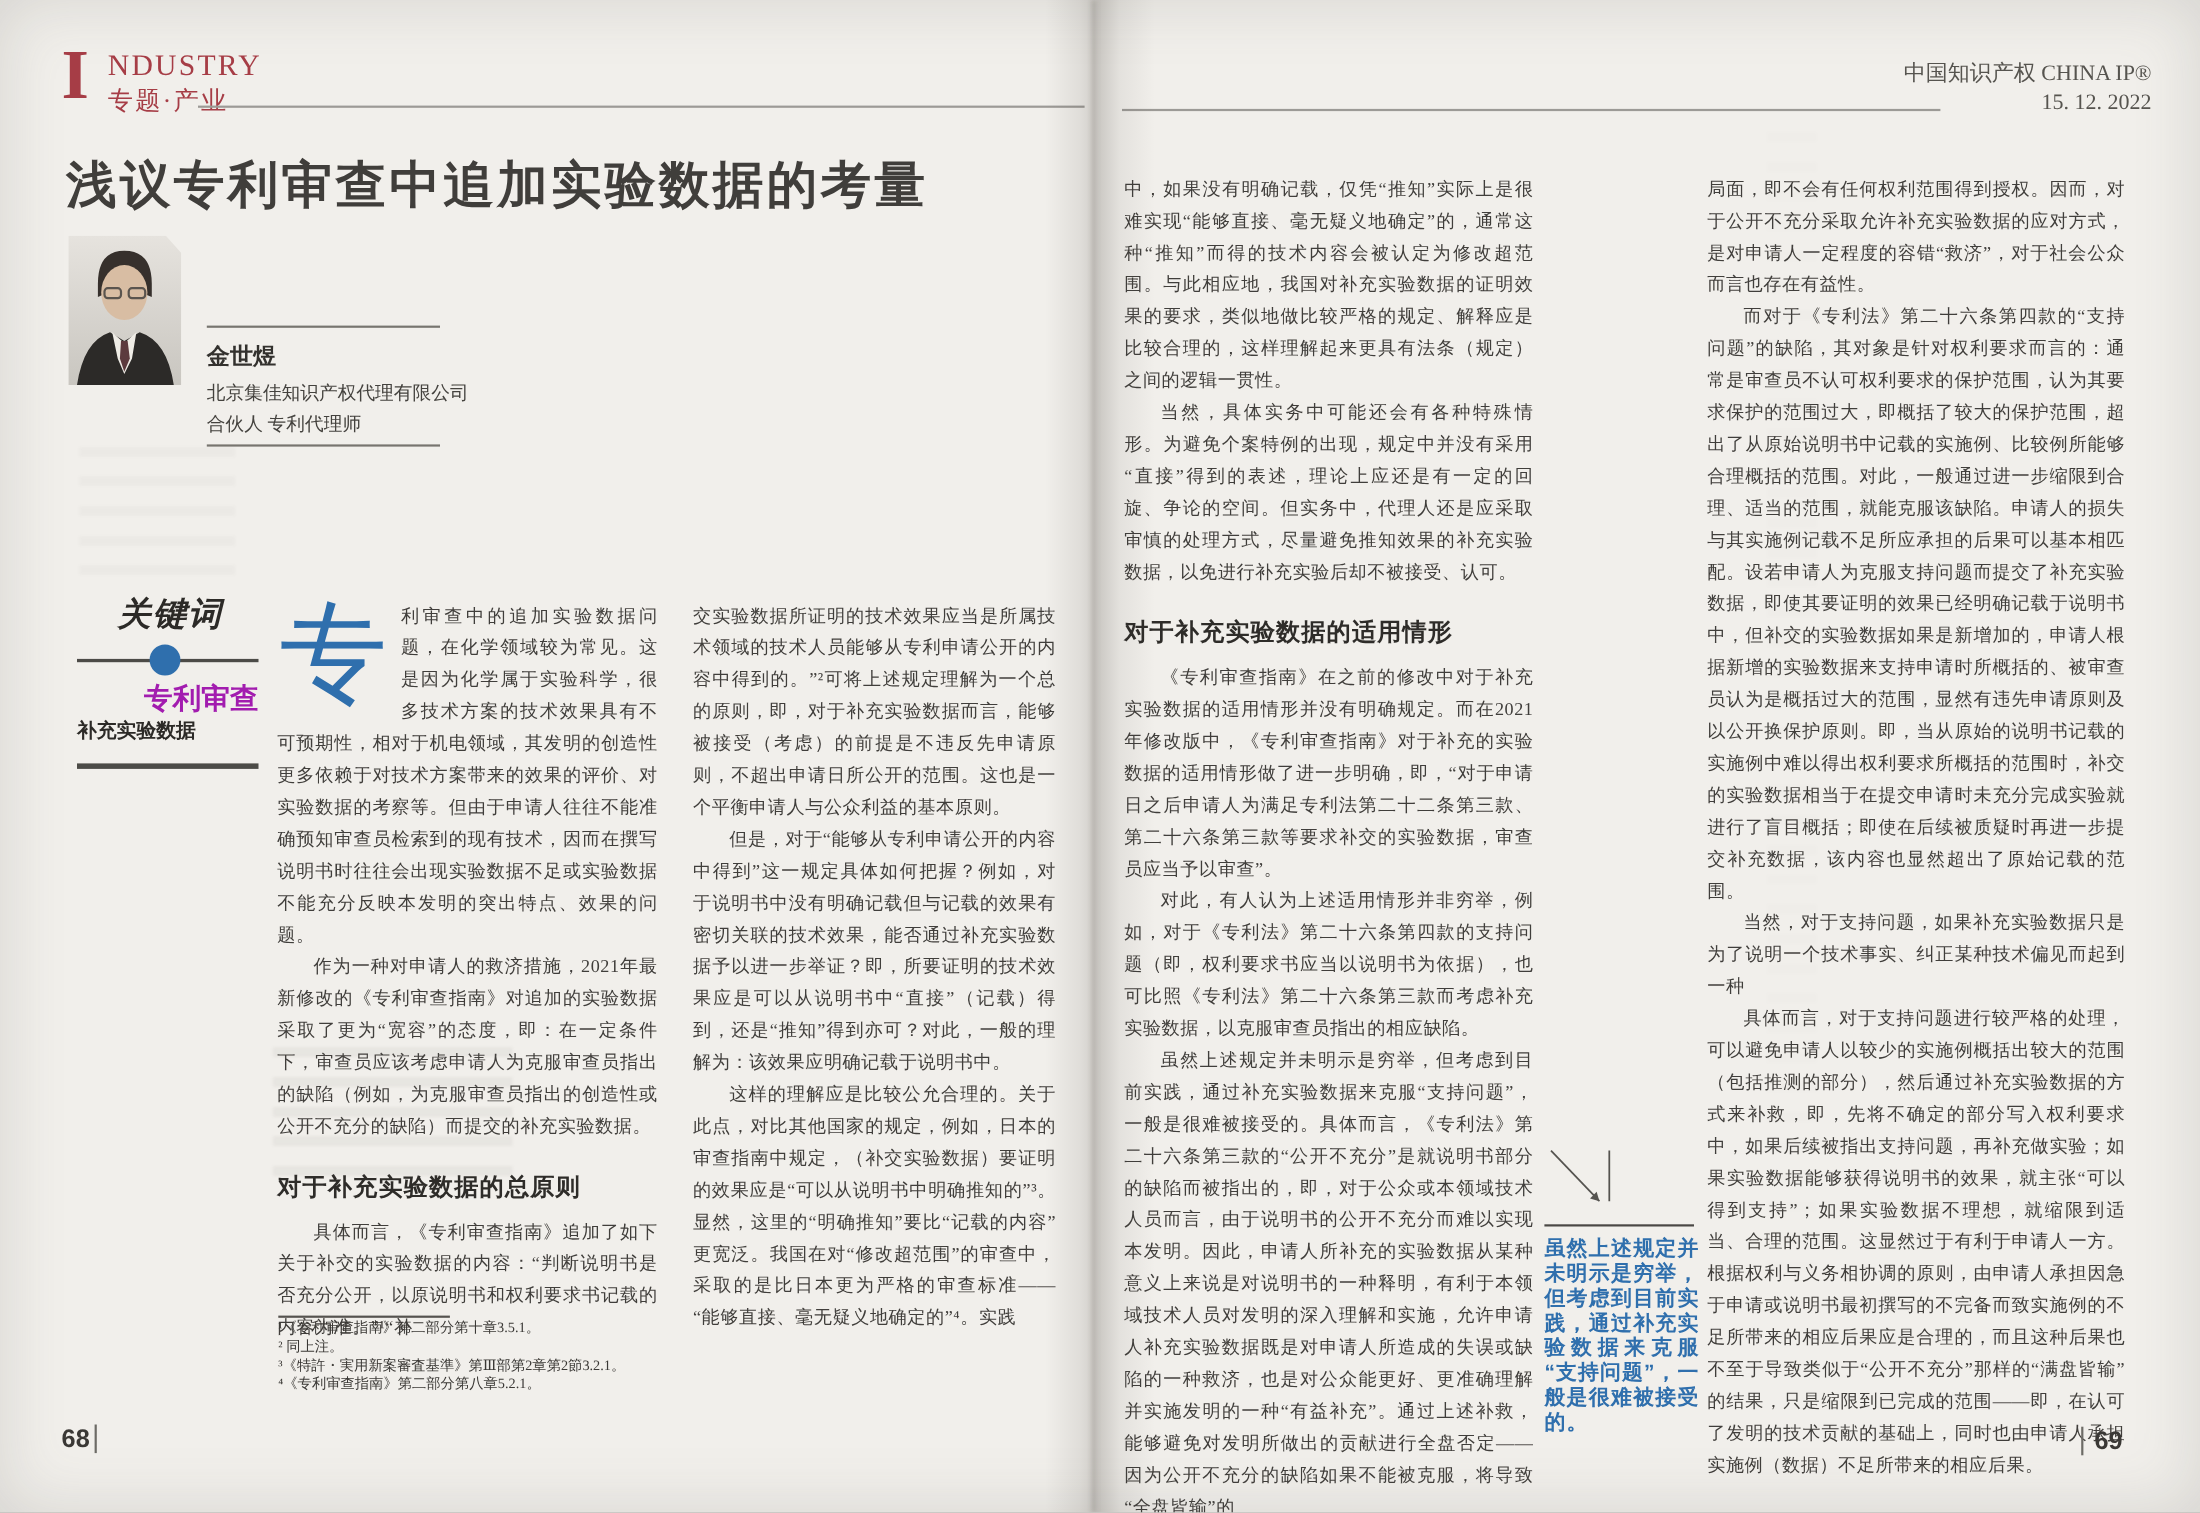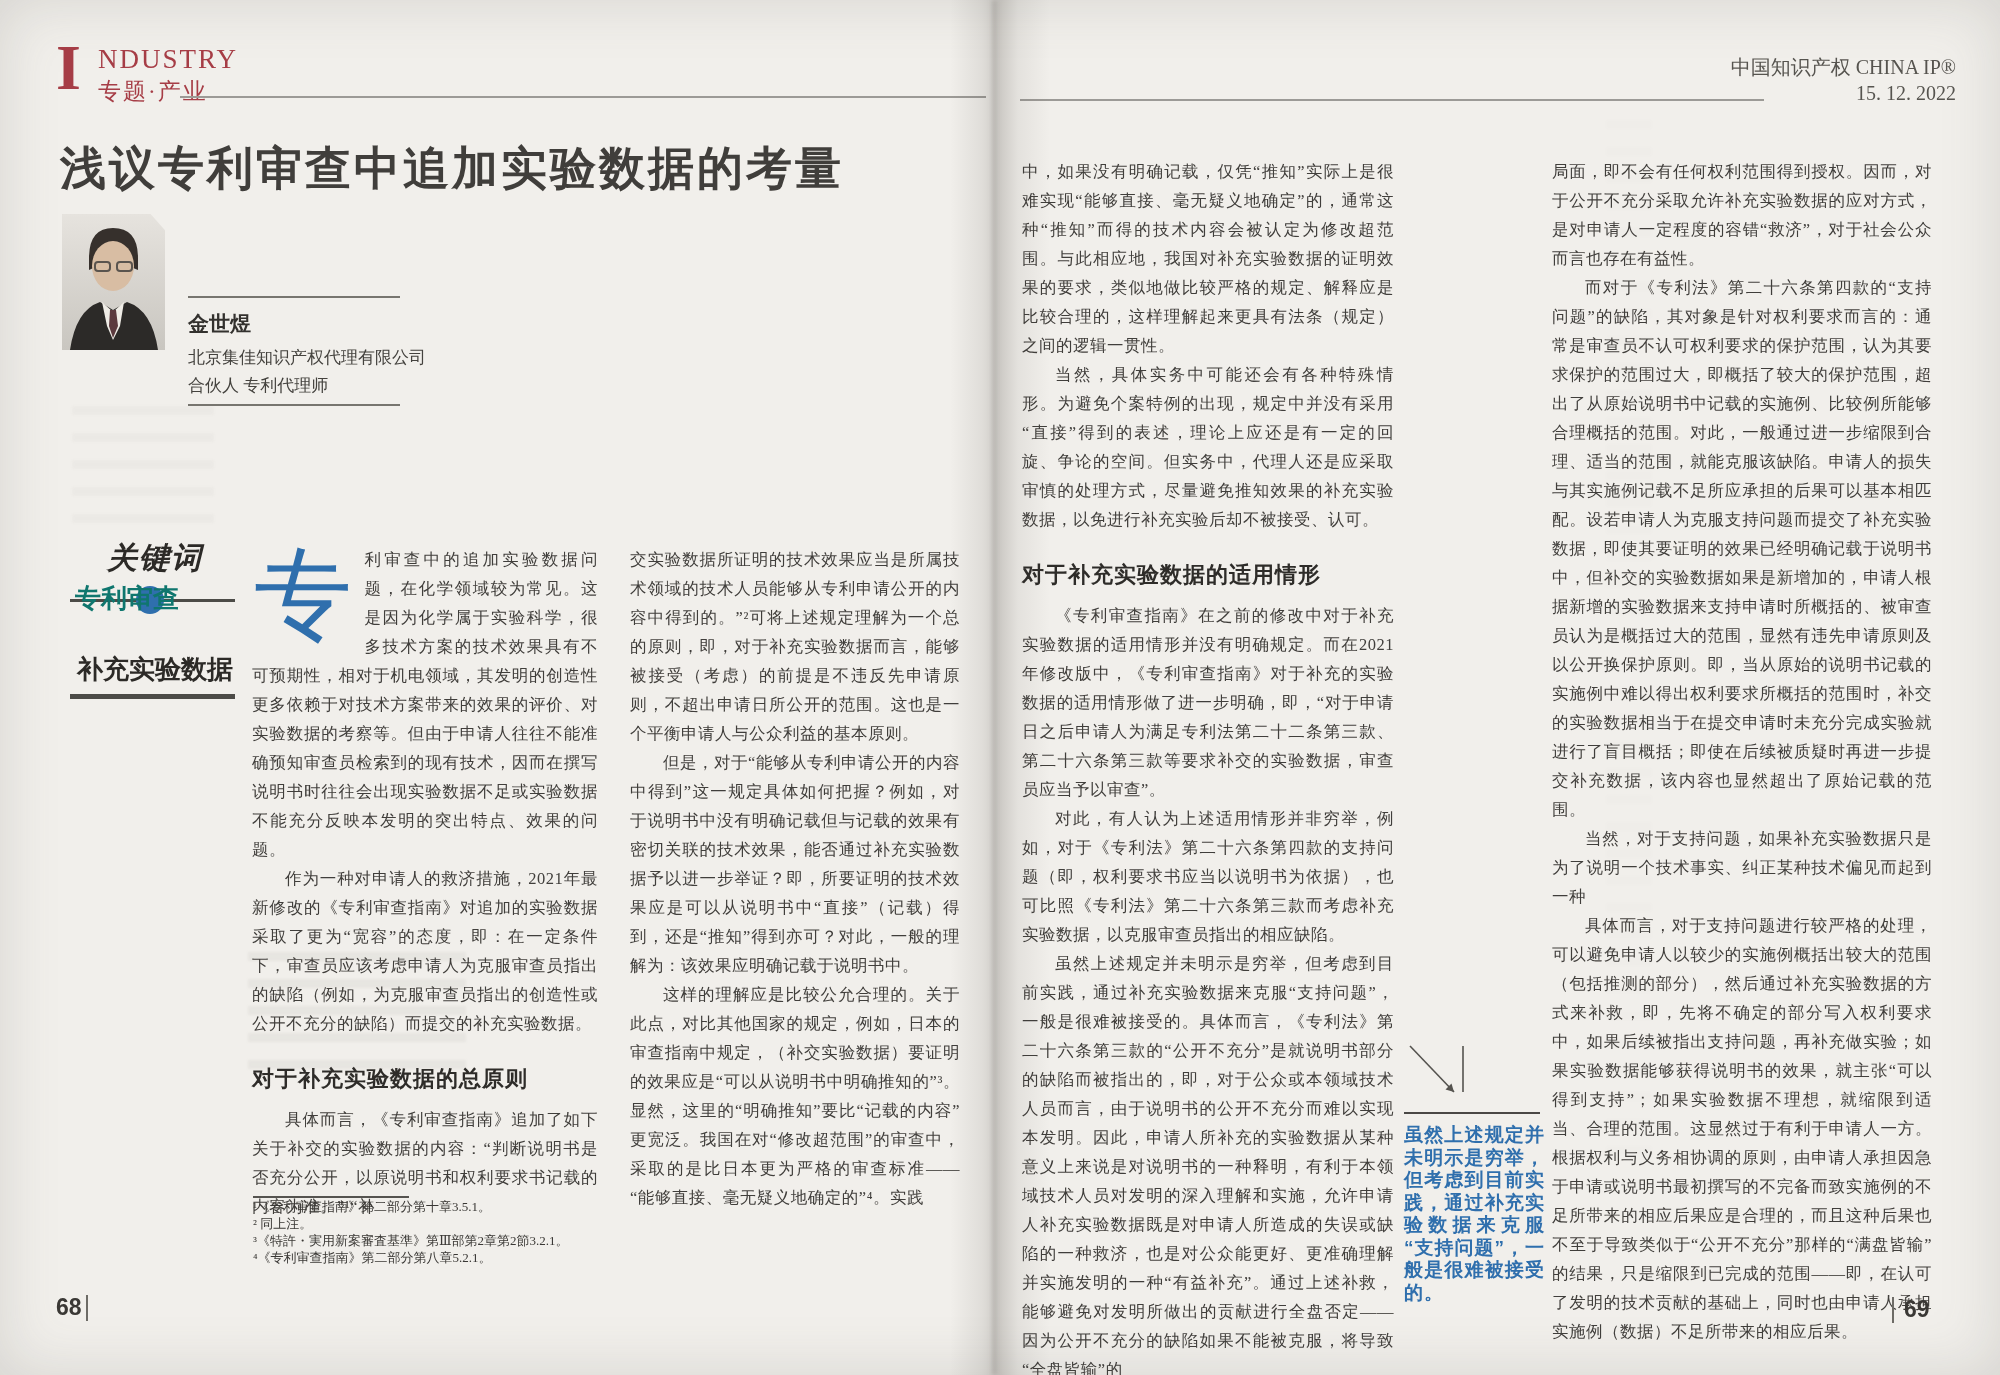--- a/index.html
+++ b/index.html
@@ -47,8 +47,8 @@
   .kw-rule{left:70px;top:599px;width:165px;height:3px;background:#4c4b47;}
   .kw-dot{left:136px;top:586px;width:28px;height:28px;border-radius:50%;
     background:var(--accent_blue,#2f6fad);}
-  .kw-item1{left:75px;top:581px;width:160px;text-align:left;font-weight:bold;
-    font-size:26px;color:#0f766e;}
+  .kw-item1{left:75px;top:618px;width:160px;text-align:right;font-weight:bold;
+    font-size:26px;color:#a21caf;}
   .kw-item2{left:70px;top:652px;width:170px;text-align:center;font-weight:bold;
     font-size:26px;color:#2c2a27;}
   .kw-rule-bottom{left:70px;top:694px;width:165px;height:5px;background:#4c4b47;}

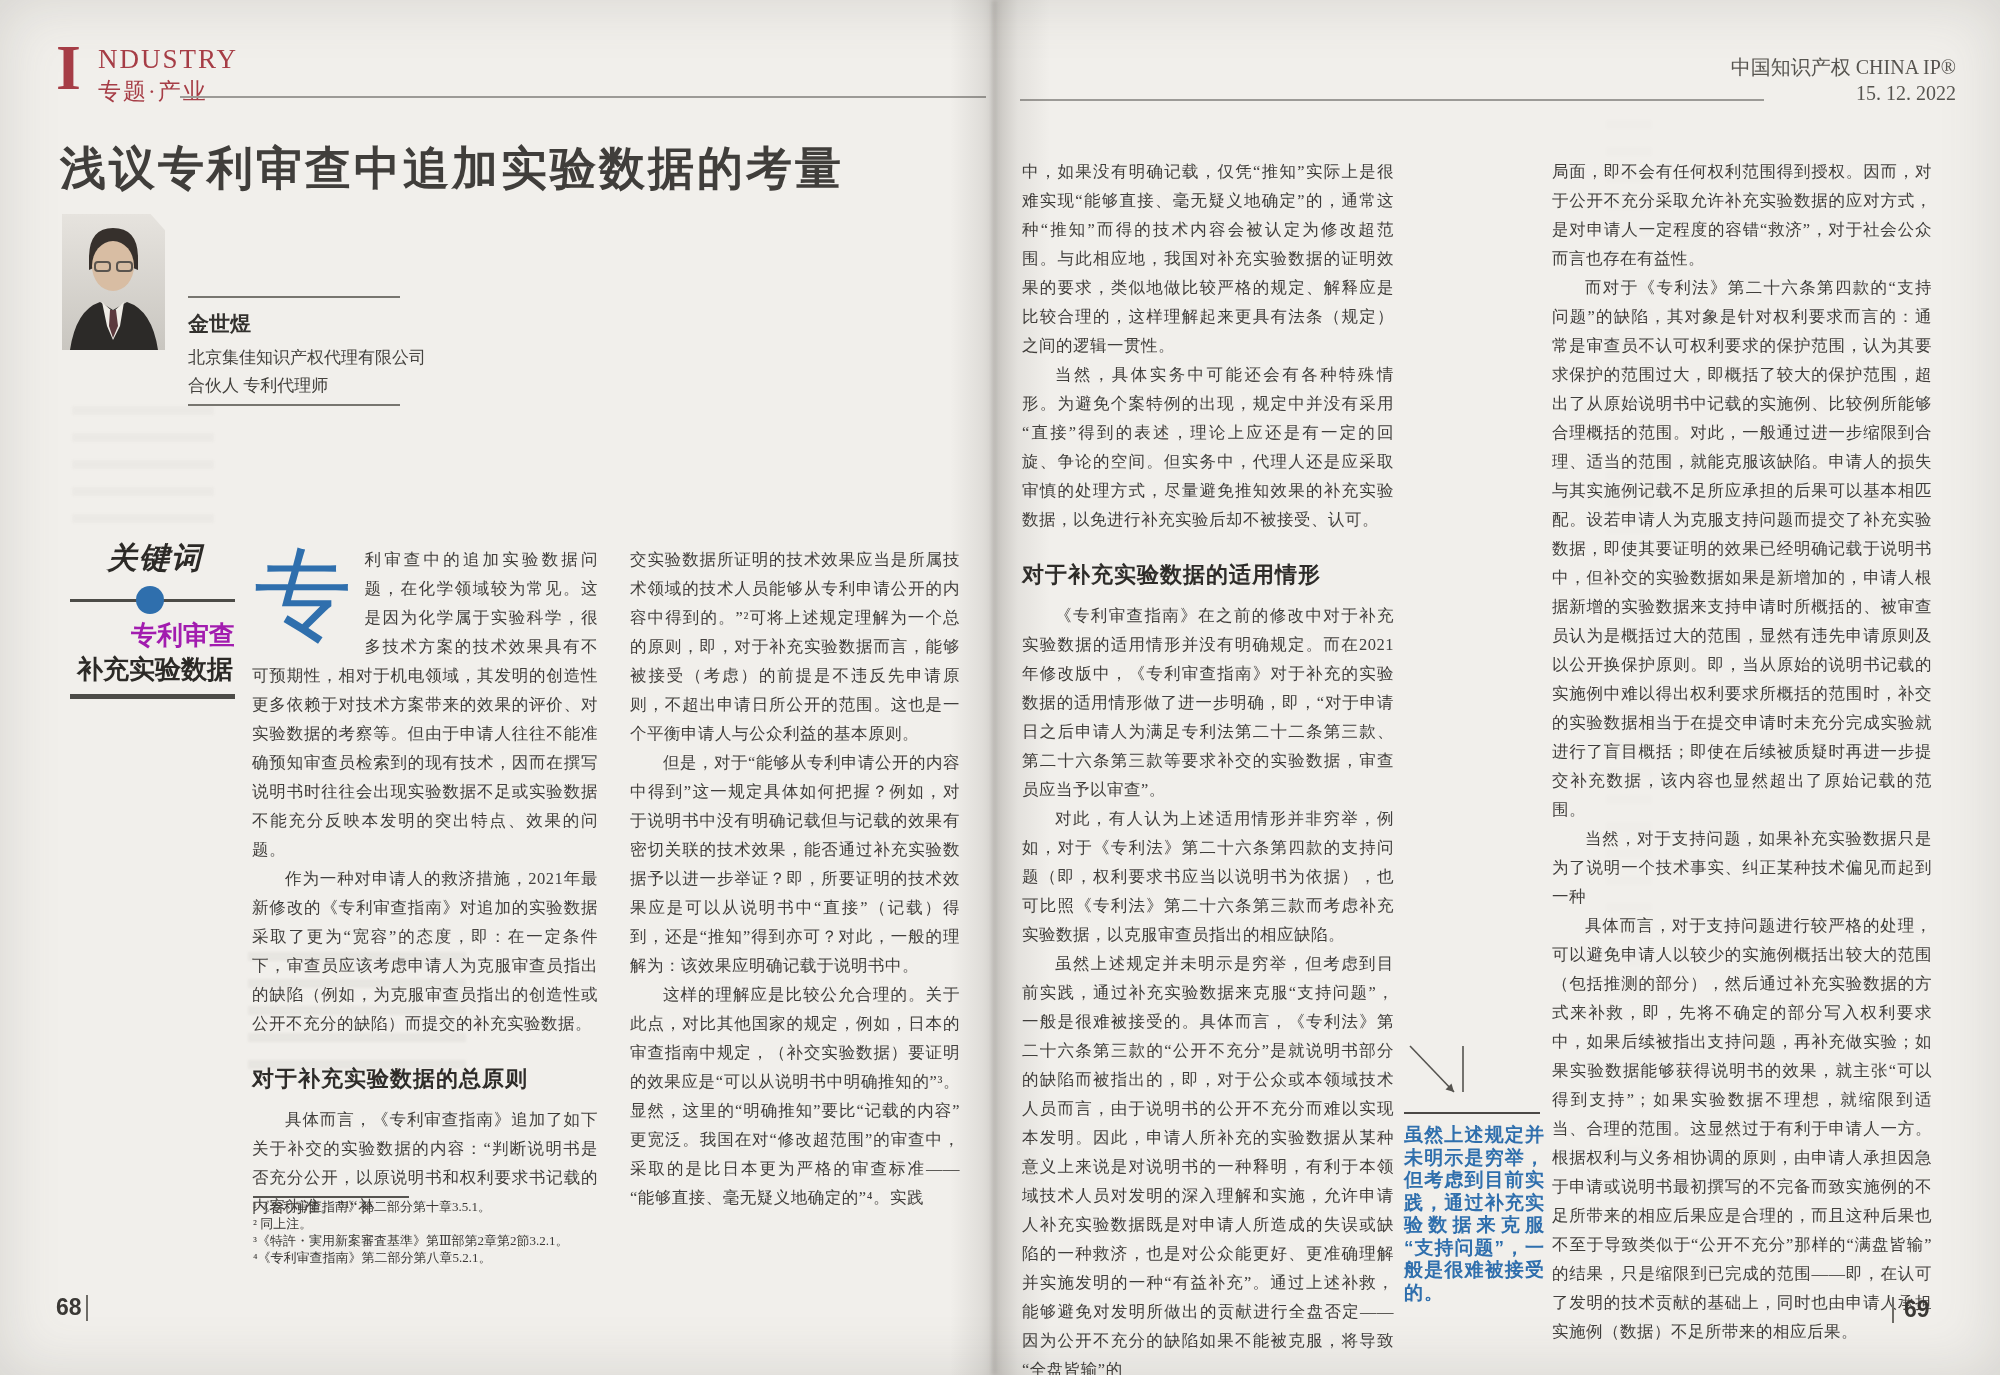--- a/index.html
+++ b/index.html
@@ -49,8 +49,8 @@
     background:var(--accent_blue,#2f6fad);}
   .kw-item1{left:75px;top:618px;width:160px;text-align:right;font-weight:bold;
     font-size:26px;color:#a21caf;}
-  .kw-item2{left:70px;top:652px;width:170px;text-align:center;font-weight:bold;
-    font-size:26px;color:#2c2a27;}
+  .kw-item2{left:70px;top:652px;width:170px;text-align:left;font-weight:bold;
+    font-size:18px;color:#2c2a27;}
   .kw-rule-bottom{left:70px;top:694px;width:165px;height:5px;background:#4c4b47;}
 
   

